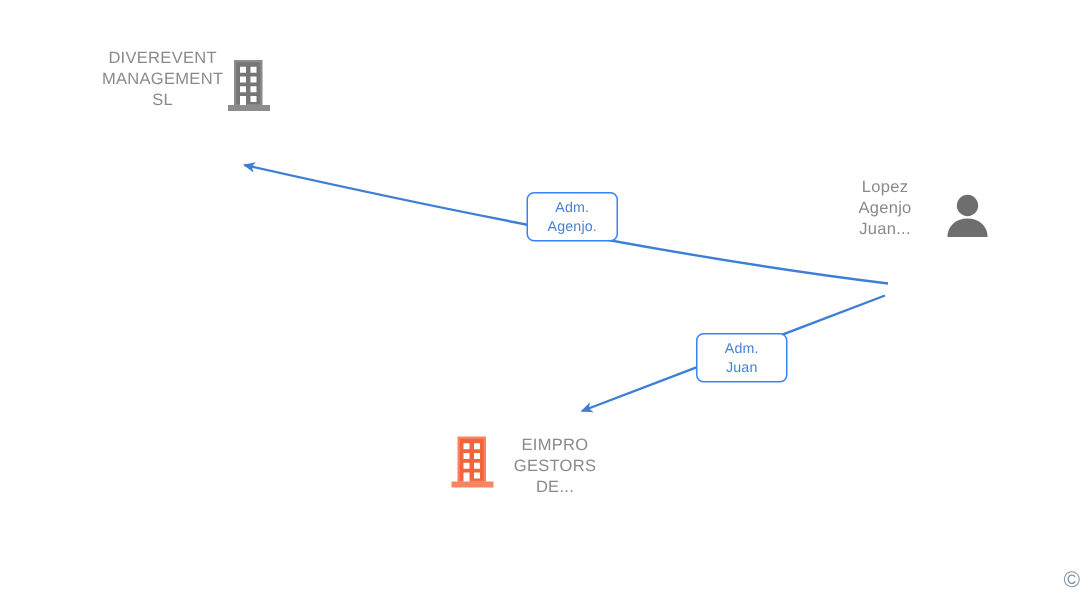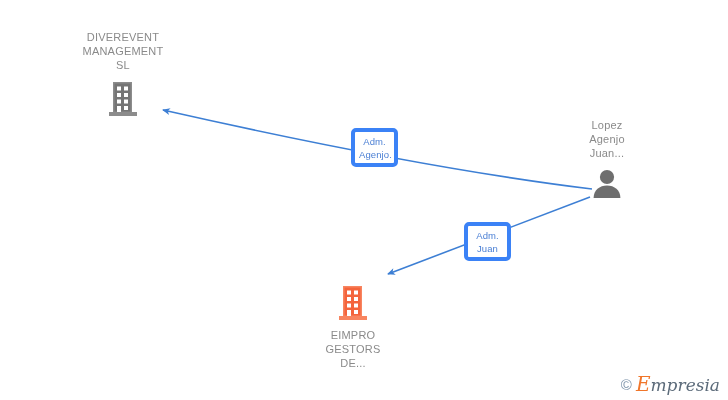--- a/index.html
+++ b/index.html
@@ -27,7 +27,7 @@
   .node {
     position: absolute;
     display: flex;
-    flex-direction: column;
+    flex-direction: row;
     align-items: center;
   }
   .node-label {

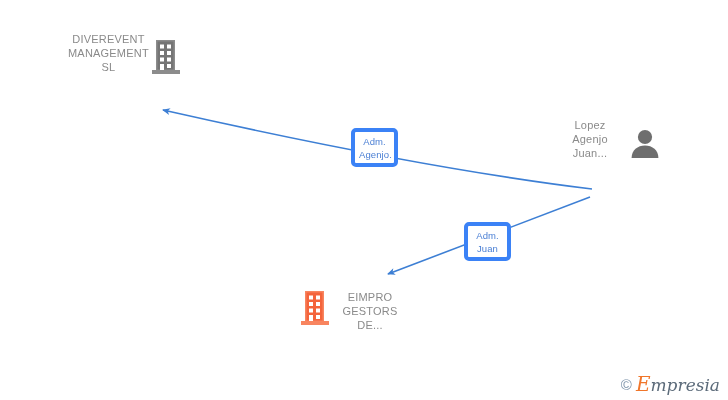--- a/index.html
+++ b/index.html
@@ -48,7 +48,7 @@
   .rel-chip {
     position: absolute;
     box-sizing: border-box;
-    border: 4px solid #3b82f6;
+    border: 1px solid #3b82f6;
     border-radius: 5px;
     background: #ffffff;
     color: #4a7fd4;
@@ -56,7 +56,7 @@
     line-height: 13px;
     text-align: center;
     padding: 3px 4px 2px 4px;
-    width: 47px;
+    width: 61px;
     z-index: 5;
     letter-spacing: 0.1px;
   }

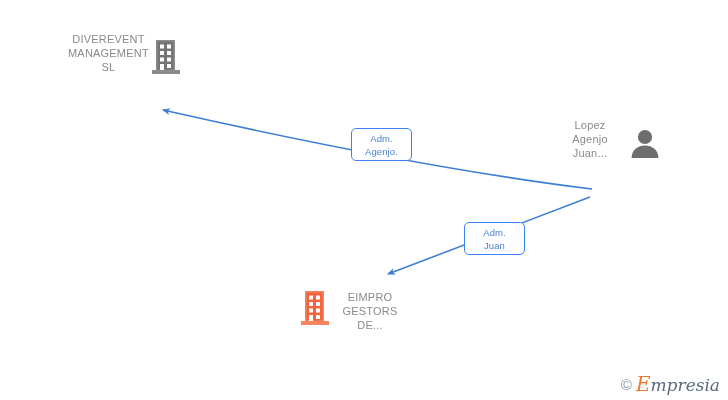--- a/index.html
+++ b/index.html
@@ -175,7 +175,6 @@
 
   <div id="watermark">
     <span class="copy">©</span>
-    <span class="brand"><span class="cap">E</span><span>mpresia</span></span>
   </div>
 
 </div>

